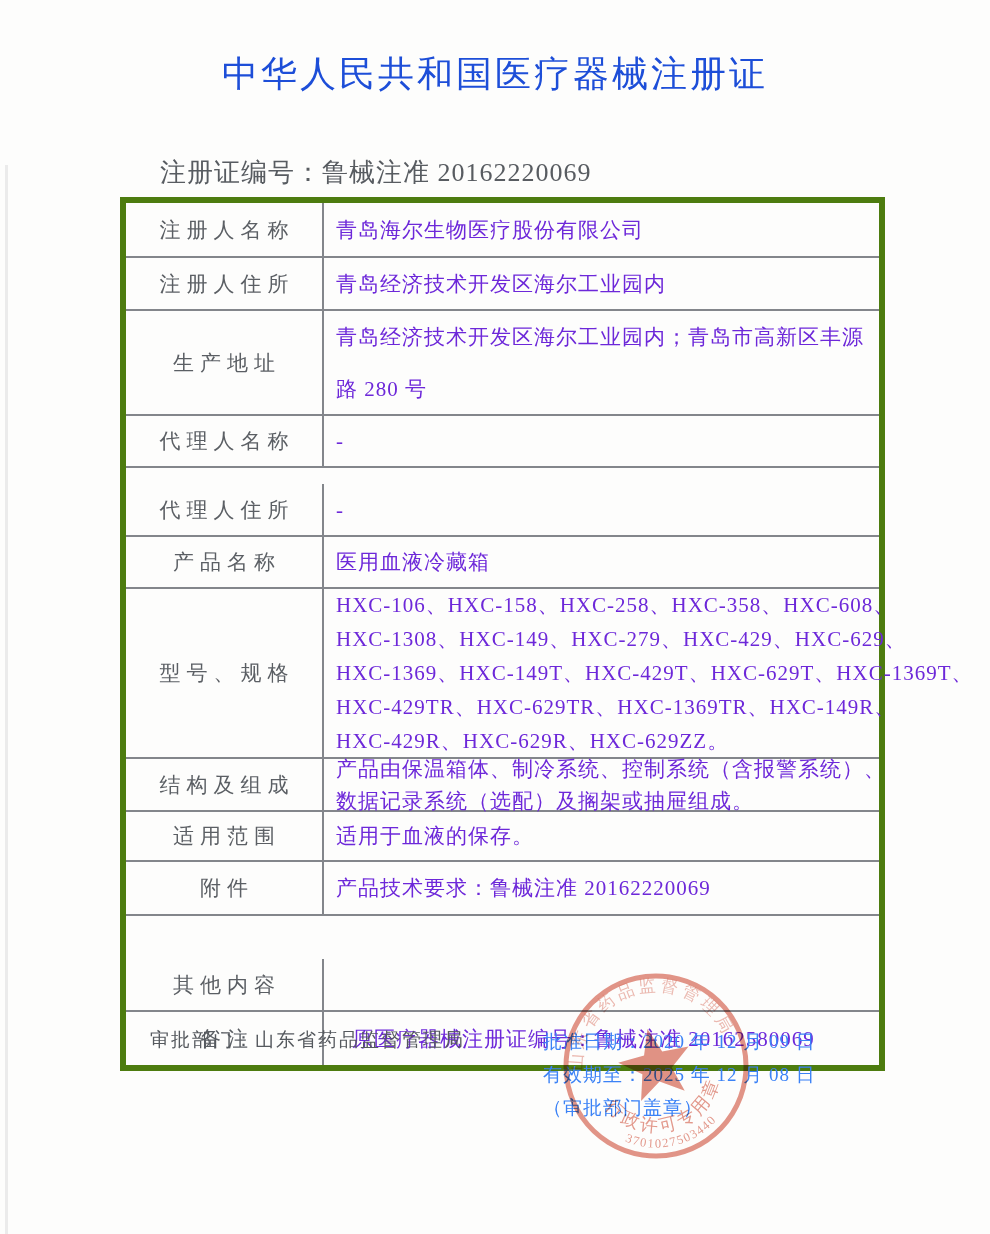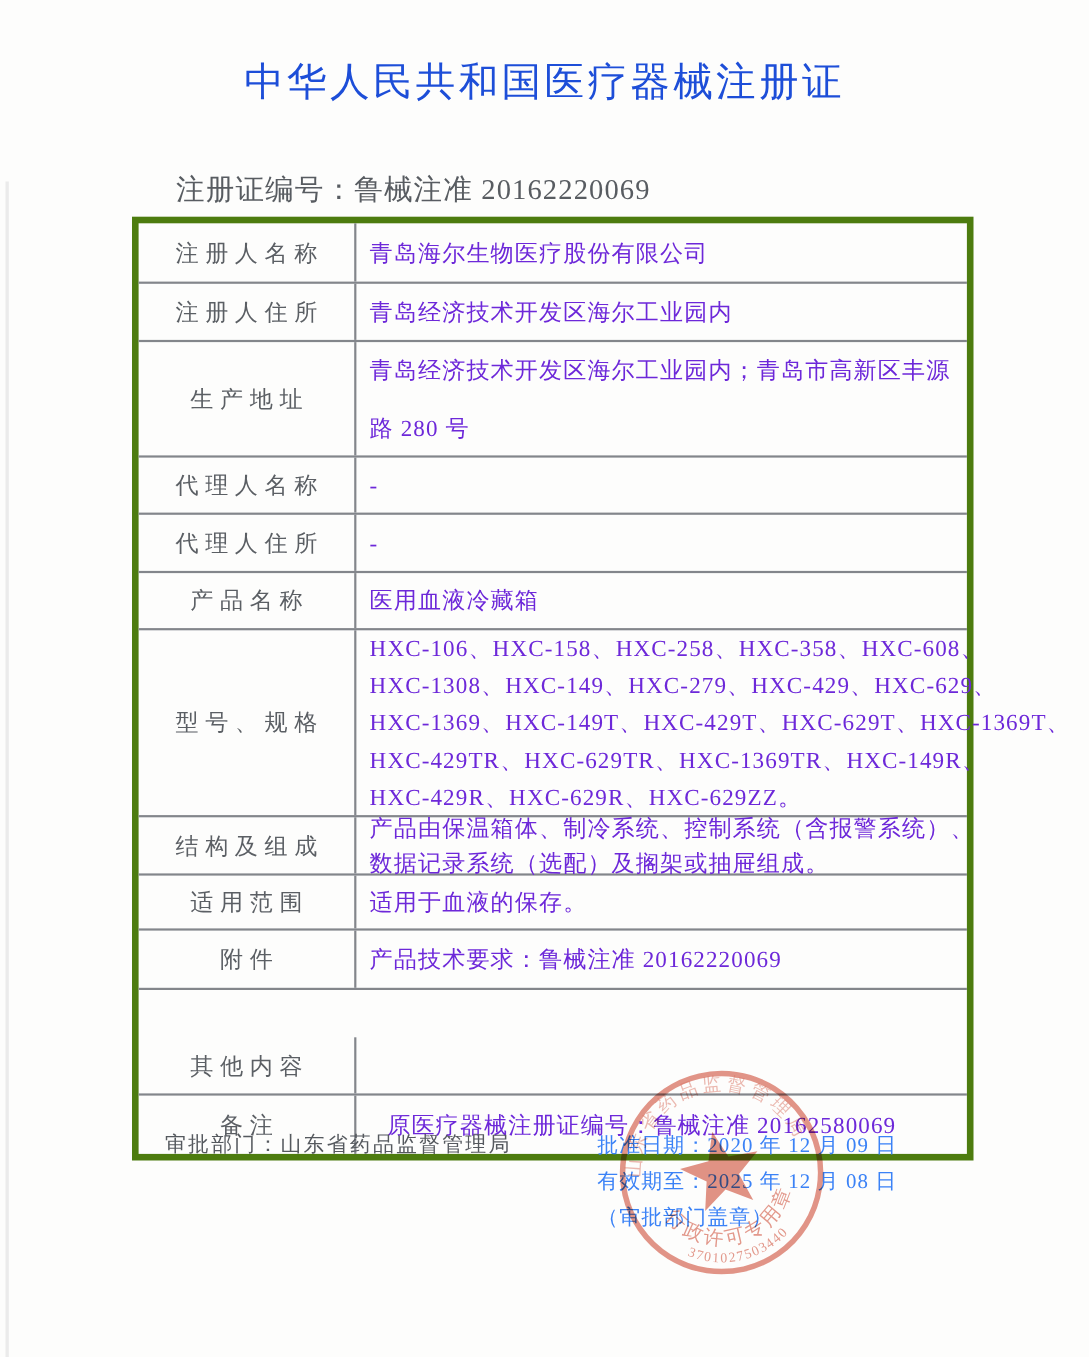--- a/index.html
+++ b/index.html
@@ -33,7 +33,7 @@
   .trow:nth-child(2){ height:53px; }
   .trow:nth-child(3){ height:105px; }
   .trow:nth-child(4){ height:52px; }
-  .trow:nth-child(5){ height:53px; }
+  .trow:nth-child(5){ height:53px;margin-top:16px; }
   .trow:nth-child(6){ height:52px; }
   .trow:nth-child(7){ height:170px; }
   .trow:nth-child(8){ height:53px; }

